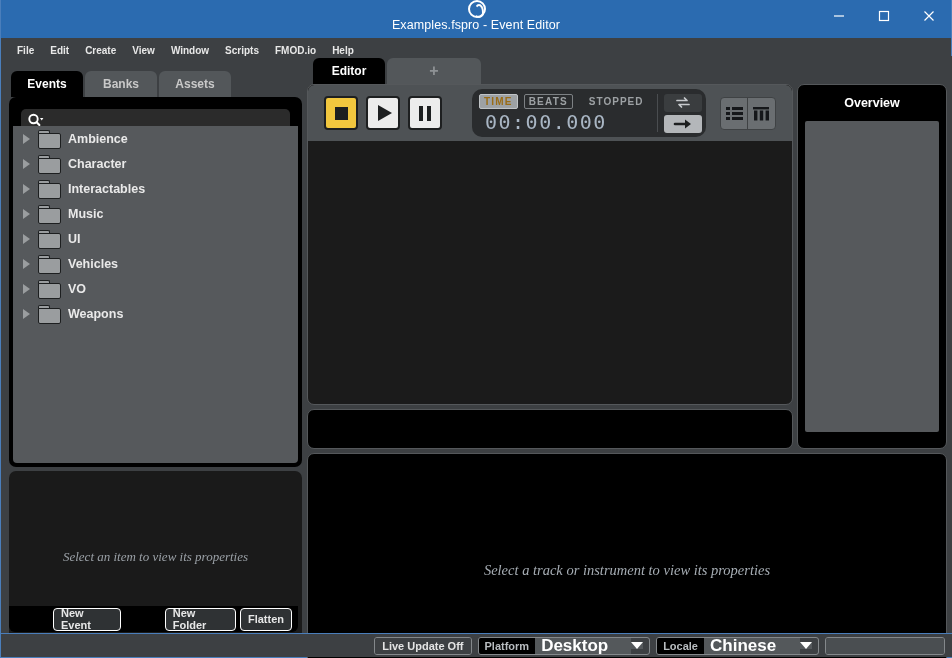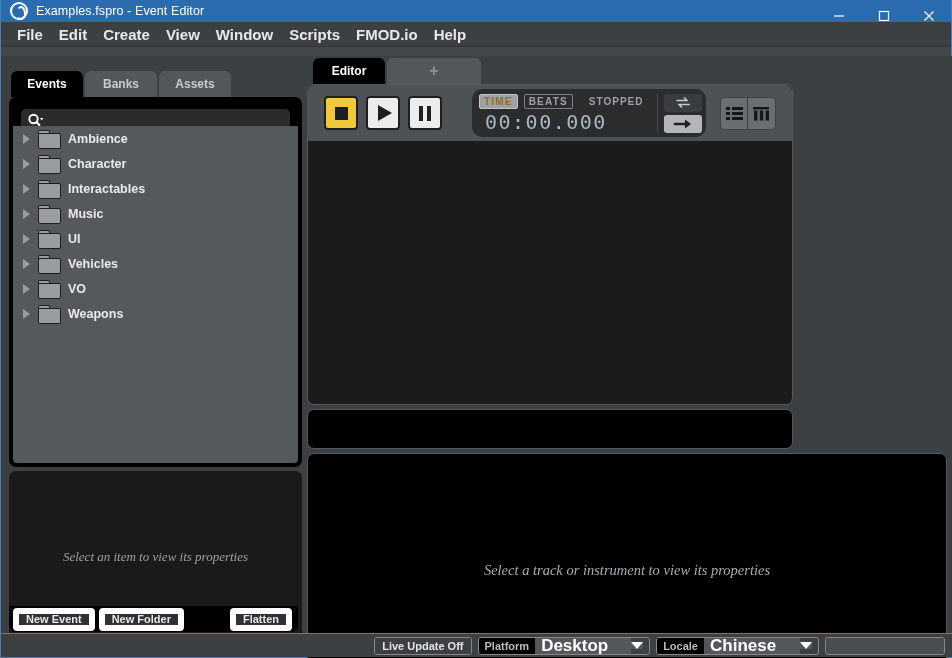--- a/index.html
+++ b/index.html
@@ -20,11 +20,12 @@
 
   
   .titlebar {
-    height: 22px;
+    height: 38px;
     background: #2b6bb0;
     display: flex;
     align-items: center;
     position: relative;
+    flex-direction: column;
   }
   .title-logo {
     width: 18px; height: 18px;

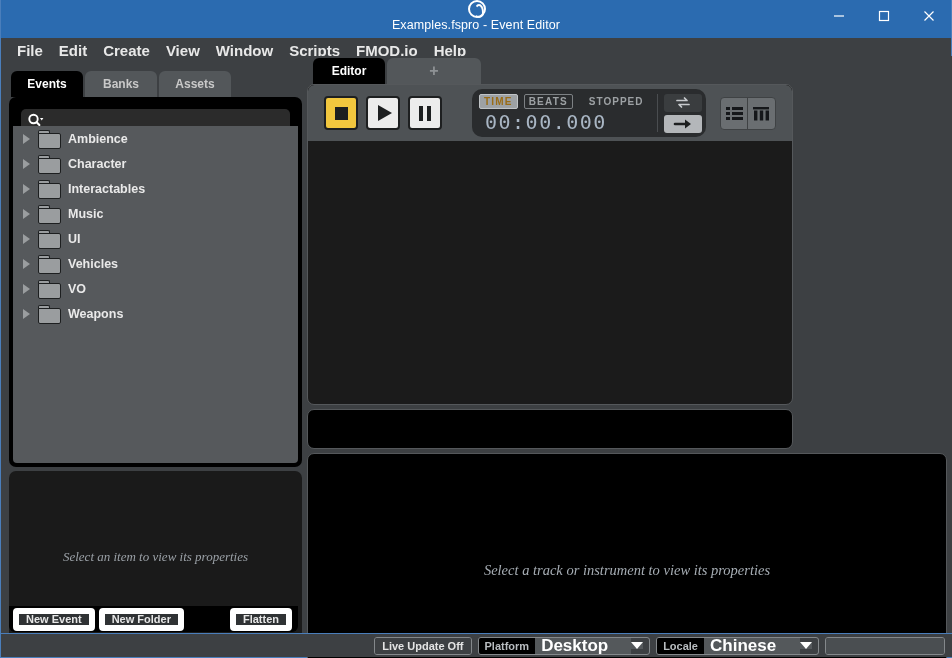--- a/index.html
+++ b/index.html
@@ -73,7 +73,7 @@
   }
   .menu-item {
     color: #e8e8e8;
-    font-size: 15px;
+    font-size: 10px;
     font-weight: bold;
     padding: 3px 8px;
     white-space: nowrap;

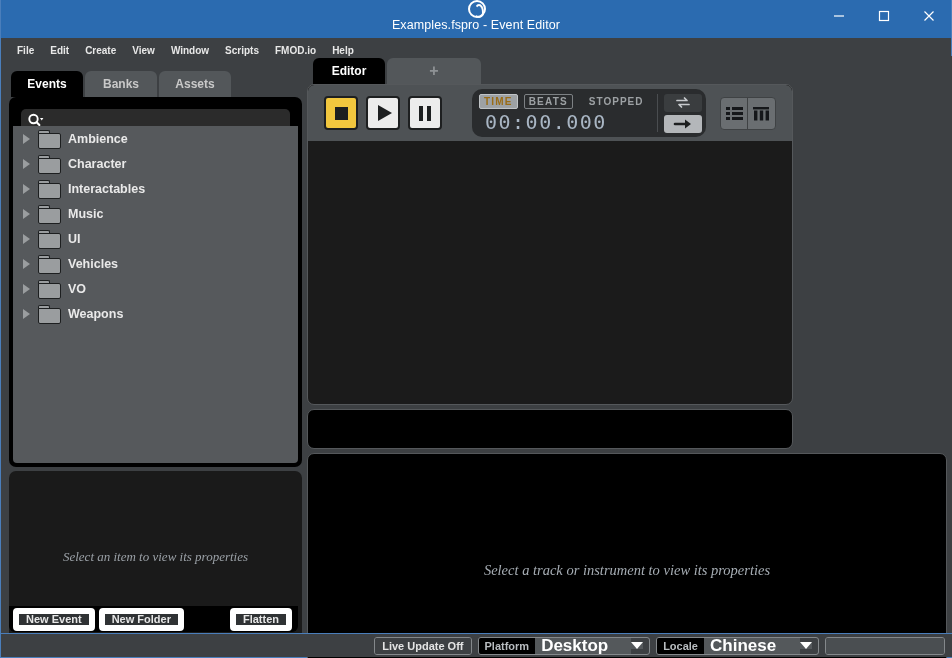--- a/index.html
+++ b/index.html
@@ -642,6 +642,10 @@
       <div class="strip-box"></div>
     </div>
 
+    <div class="overview">
+      <div class="overview-title">Overview</div>
+      <div class="overview-body"></div>
+    </div>
 
     <div class="bottom-panel">
       <div class="bottom-hint">Select a track or instrument to view its properties</div>

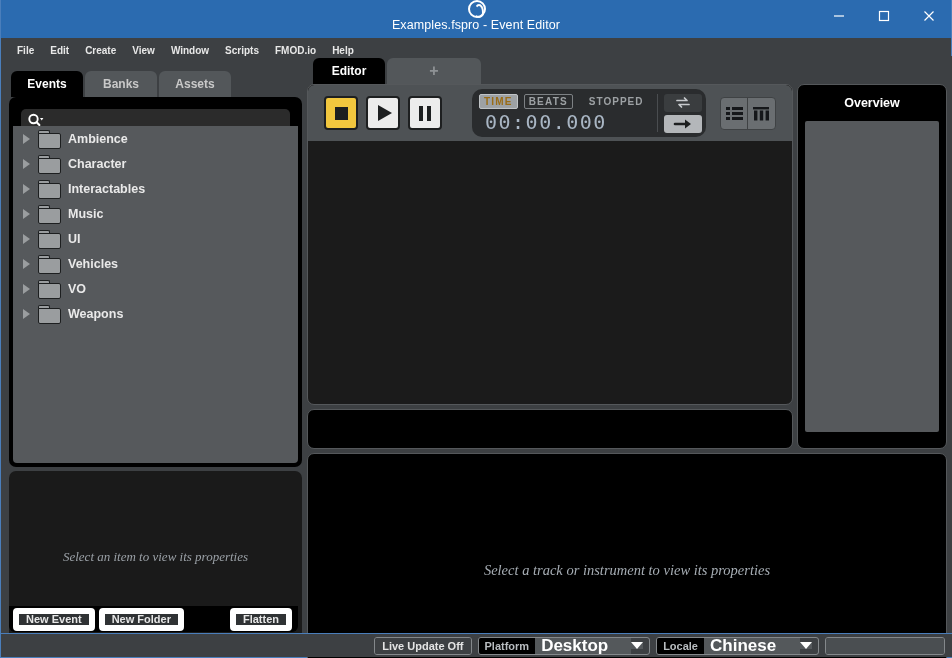--- a/index.html
+++ b/index.html
@@ -234,7 +234,7 @@
   .sm-btn {
     height: 23px;
     background: #2f3234;
-    border: 6px solid #ffffff;
+    border: 1px solid #ffffff;
     border-radius: 4px;
     color: #e7e7e7;
     font-size: 11px;
@@ -242,6 +242,7 @@
     display: flex; align-items: center;
     padding: 0 7px;
     margin-right: 4px;
+    margin-left: 40px;
   }
   .sm-btn.right { margin-left: auto; margin-right: 2px; }
 

